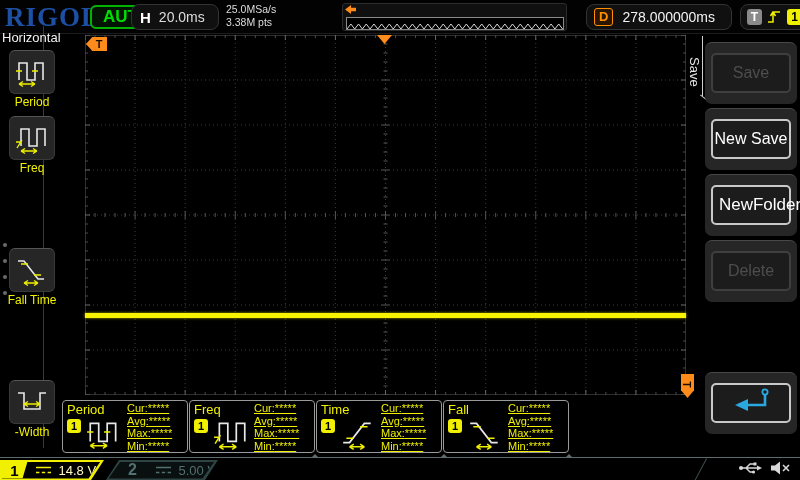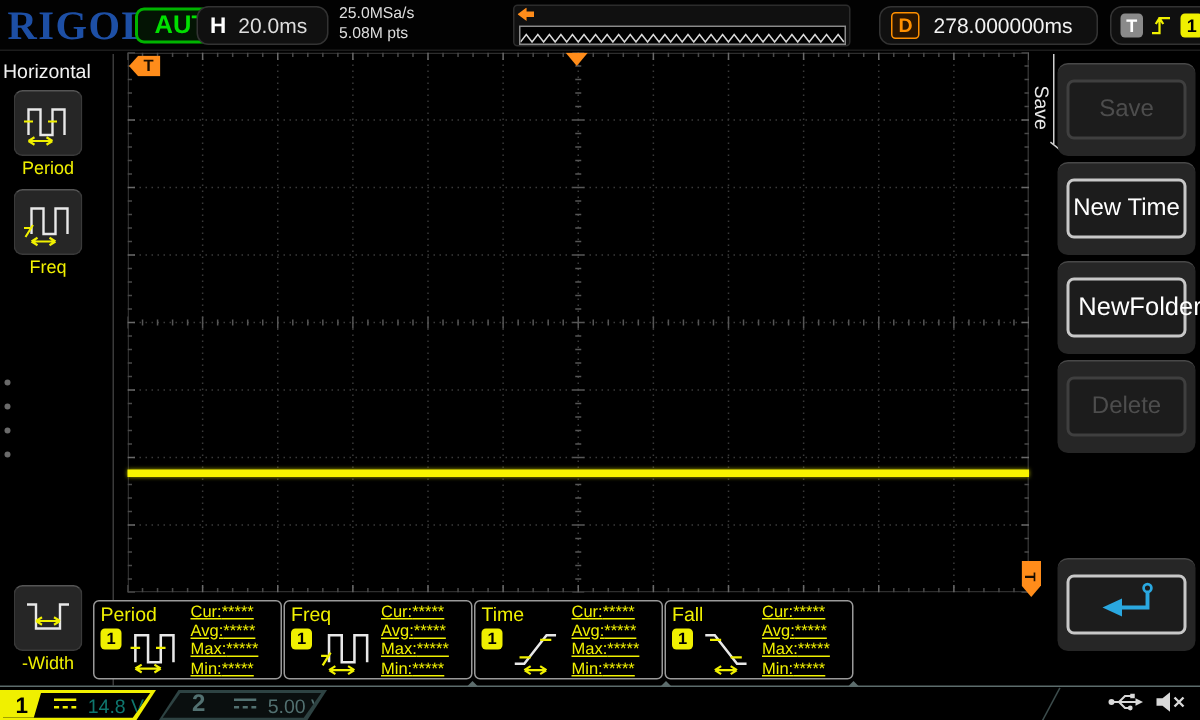--- a/index.html
+++ b/index.html
@@ -107,7 +107,7 @@
     </div>
     <div class="samp">
       <div>25.0MSa/s</div>
-      <div>5.08M pts</div>
+      <div>3.38M pts</div>
     </div>
     <div class="preview">
       <span class="prev-arrow"></span>

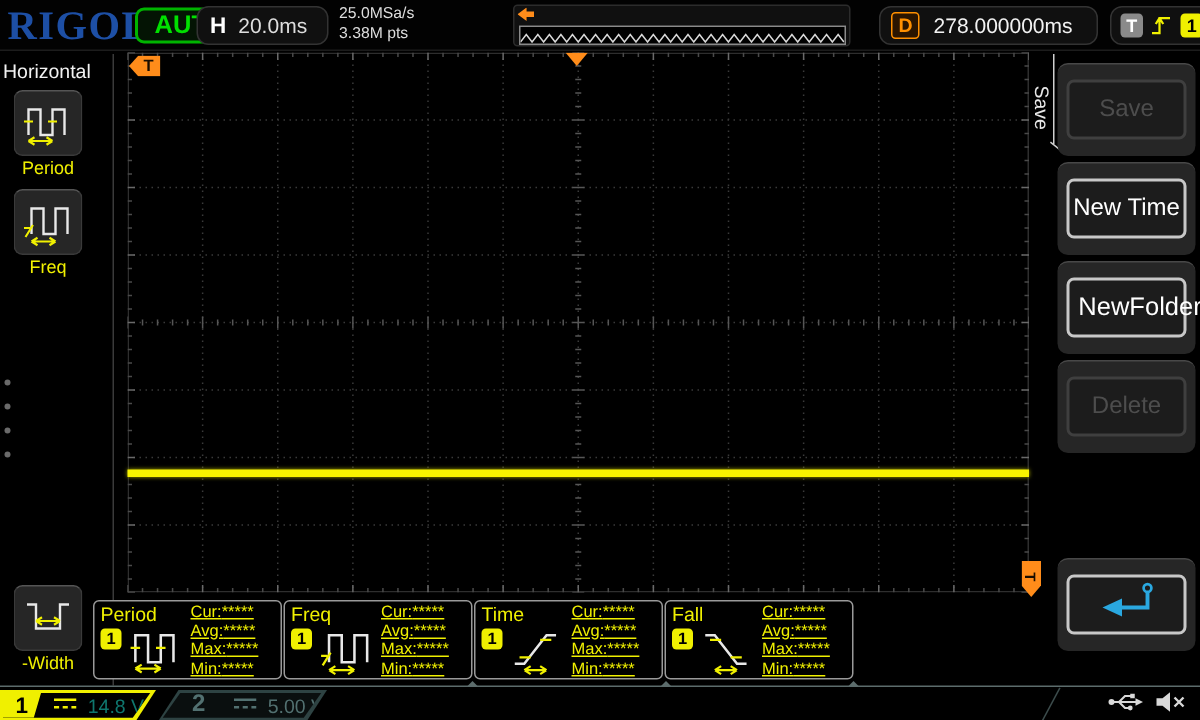--- a/index.html
+++ b/index.html
@@ -41,7 +41,7 @@
   .tbox { left:740px; }
 
   
-  .leftmenu { position:absolute; left:0; top:36px; width:76px; height:422px; border-right:1px solid #3a3a3a; }
+  .leftmenu { position:absolute; left:0; top:26px; width:44px; height:422px; border-right:1px solid #3a3a3a; }
   .lm-title { position:absolute; left:2px; top:4px; color:#f2f2f2; font-size:13px; }
   .lm-item { position:absolute; left:7px; width:50px; text-align:center; cursor:pointer; }
   .lm-icon { width:46px; height:44px; margin:0 auto; background:#262626; border:1px solid #3a3a3a; border-top-color:#555; border-radius:6px; display:flex; align-items:center; justify-content:center; }

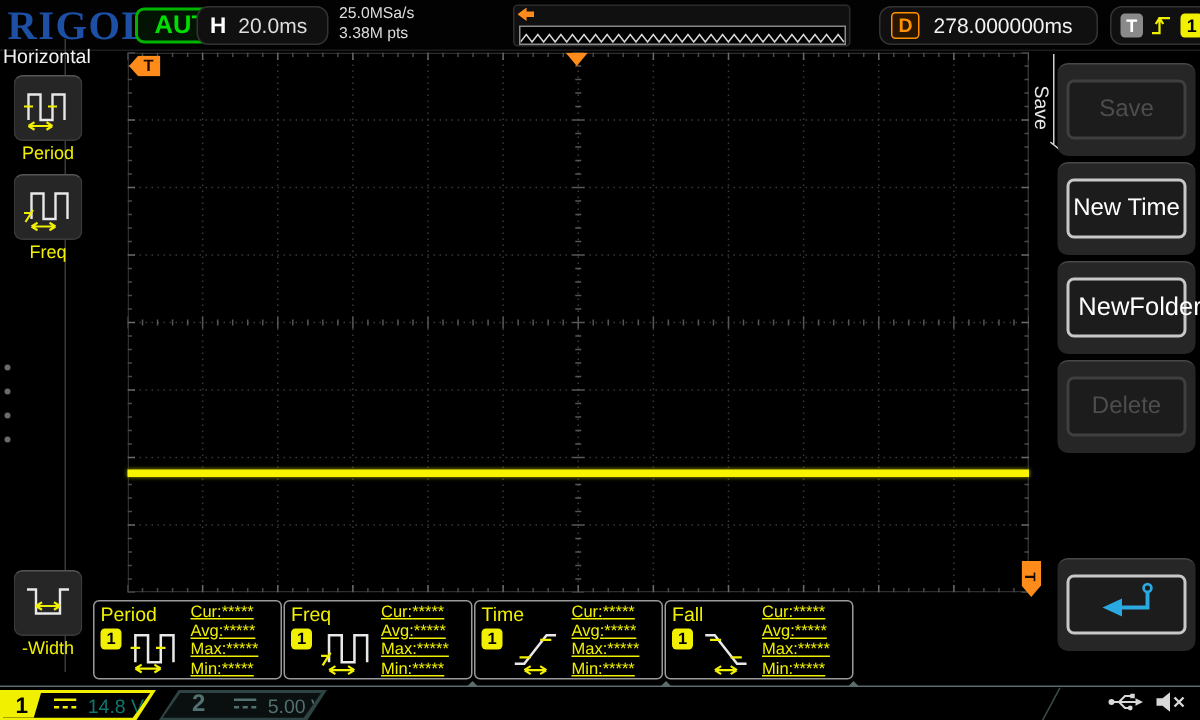--- a/index.html
+++ b/index.html
@@ -520,7 +520,7 @@
     <div class="rm-slot" style="top:372px"></div>
 
     <div class="rm-btn disabled" style="top:53px">Save</div>
-    <div class="rm-btn" style="top:119px">New Time</div>
+    <div class="rm-btn" style="top:119px">New Save</div>
     <div class="rm-btn small" style="top:185px">NewFolder</div>
     <div class="rm-btn disabled" style="top:251px">Delete</div>
     <div class="rm-btn" style="top:383px">

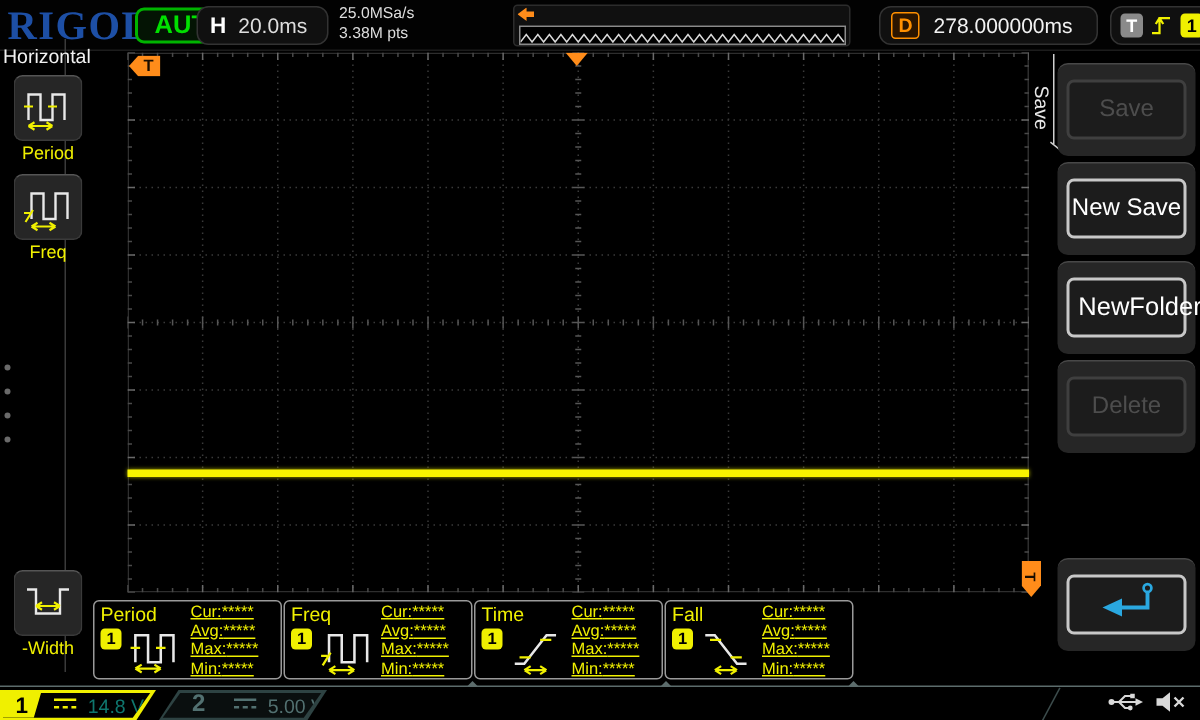--- a/index.html
+++ b/index.html
@@ -154,6 +154,16 @@
           </svg>
         </div>
       <div class="lm-label">Freq</div>
+    </div>
+    <div class="lm-item" style="top:222px">
+      <div class="lm-icon">
+          <svg width="34" height="34" viewBox="0 0 34 34">
+            <path style="fill:none;stroke:#e8e8e8;stroke-width:1.6" d="M3,8 H9 L23,26 H29"></path>
+            <path style="fill:none;stroke:#f0f000;stroke-width:1.4" d="M6,11 h7 M19,22 h7"></path>
+            <path style="fill:none;stroke:#f0f000;stroke-width:1.4" d="M9,30 H23 M9,30 l4,-2.5 M9,30 l4,2.5 M23,30 l-4,-2.5 M23,30 l-4,2.5"></path>
+          </svg>
+        </div>
+      <div class="lm-label">Fall Time</div>
     </div>
     <div class="lm-item" style="top:354px">
       <div class="lm-icon">

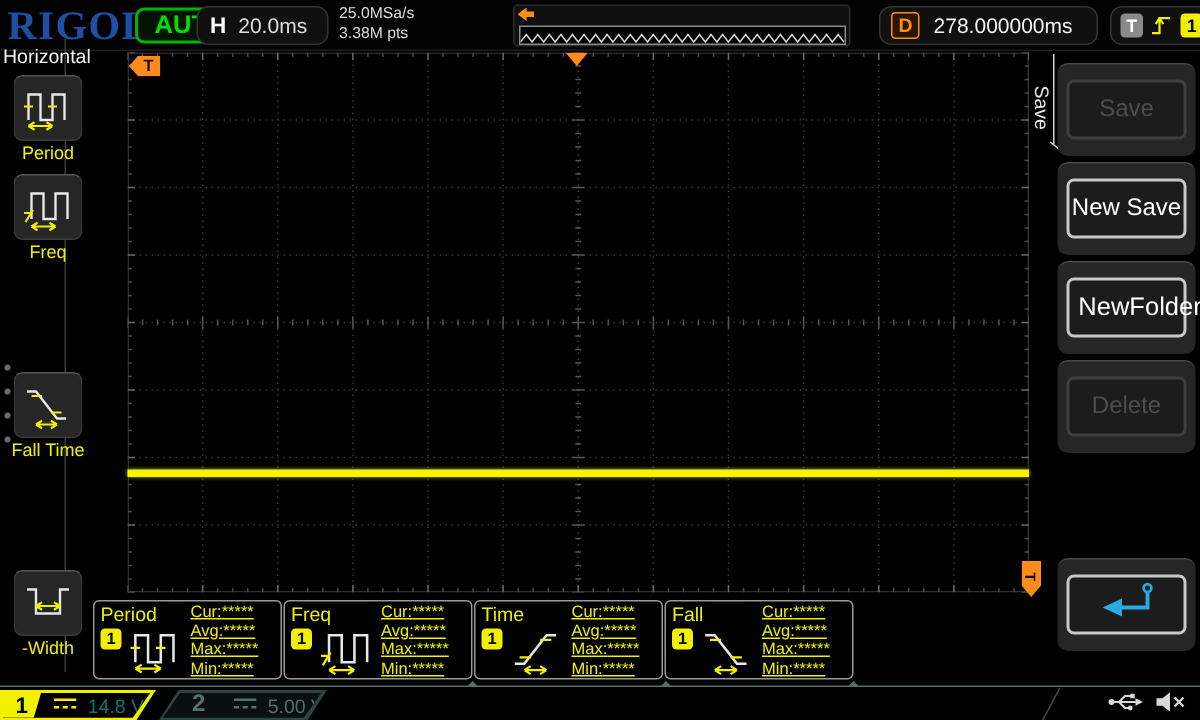--- a/index.html
+++ b/index.html
@@ -85,7 +85,7 @@
   .ch1 .ch-outer { background:#f0f000; clip-path:polygon(0 0,100% 0,calc(100% - 13px) 100%,0 100%); }
   .ch1 .ch-inner { background:#000; clip-path:polygon(0 0,calc(100% - 2px) 0,calc(100% - 14px) 100%,0 100%); }
   .ch1 .ch-num { background:#f0f000; color:#000; clip-path:polygon(0 0,100% 0,calc(100% - 5px) 100%,0 100%); }
-  .ch1 .ch-val { color:#0f766e; }
+  .ch1 .ch-val { color:#fef9c3; }
   .ch2 .ch-outer { background:#2e4343; clip-path:polygon(13px 0,100% 0,calc(100% - 13px) 100%,0 100%); }
   .ch2 .ch-inner { background:#0a0f0f; clip-path:polygon(13px 0,calc(100% - 2px) 0,calc(100% - 14px) 100%,1px 100%); }
   .ch2 .ch-num { color:#527070; font-size:16px; margin-left:12px; }

